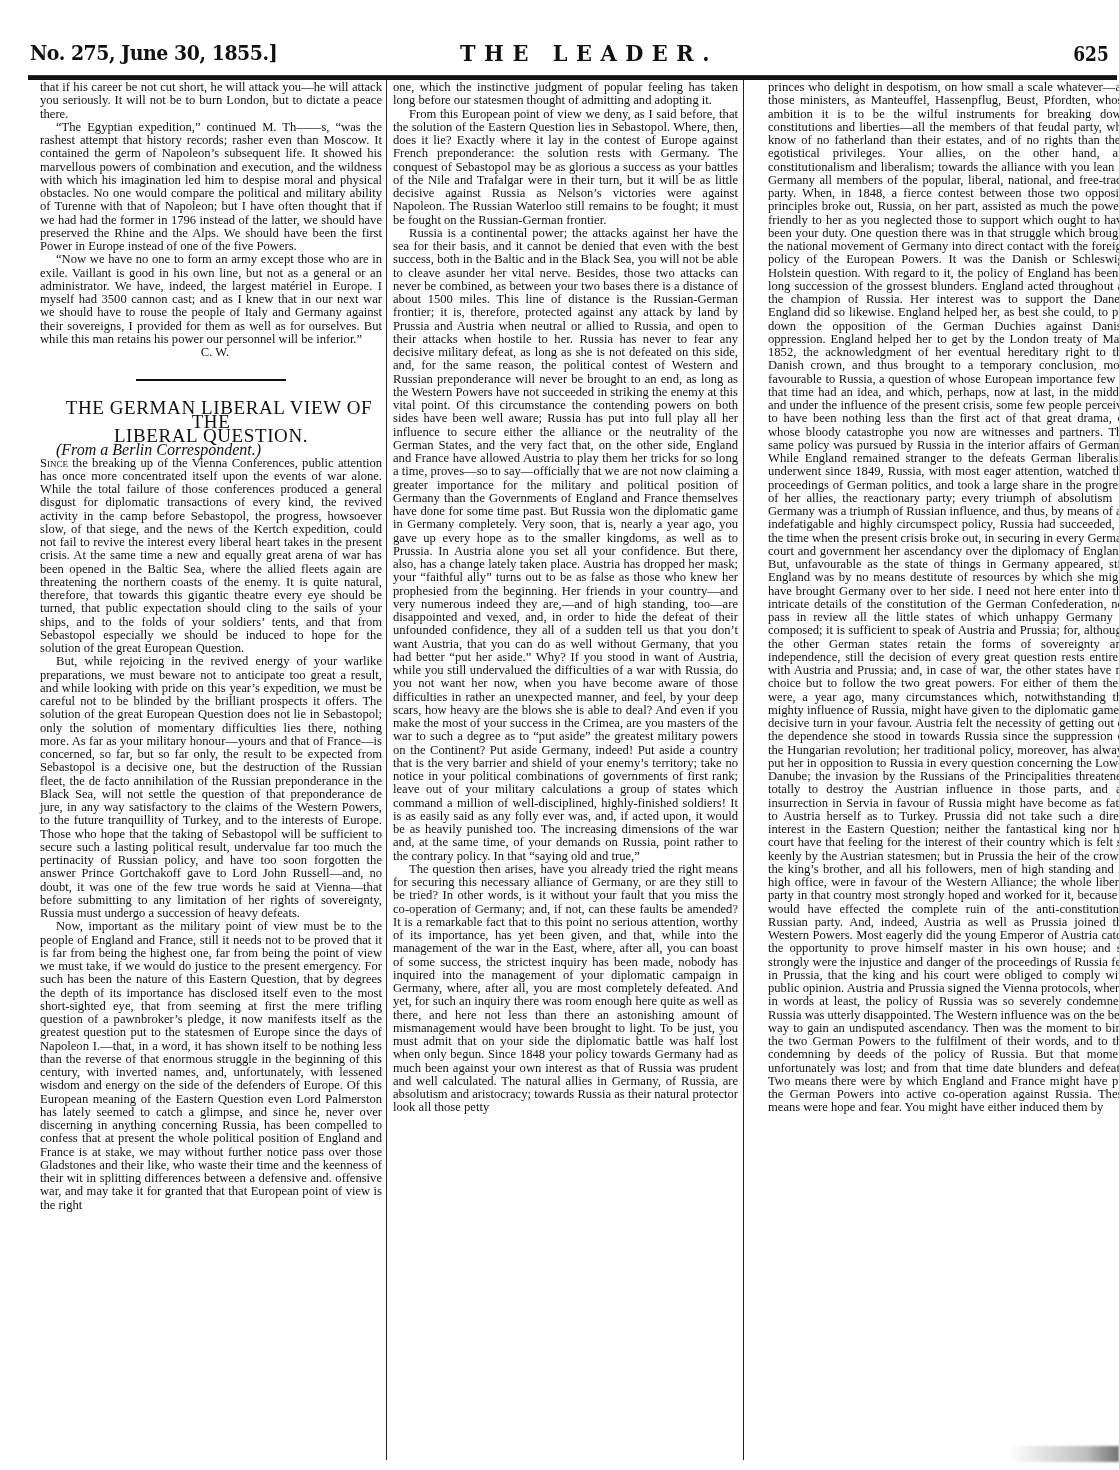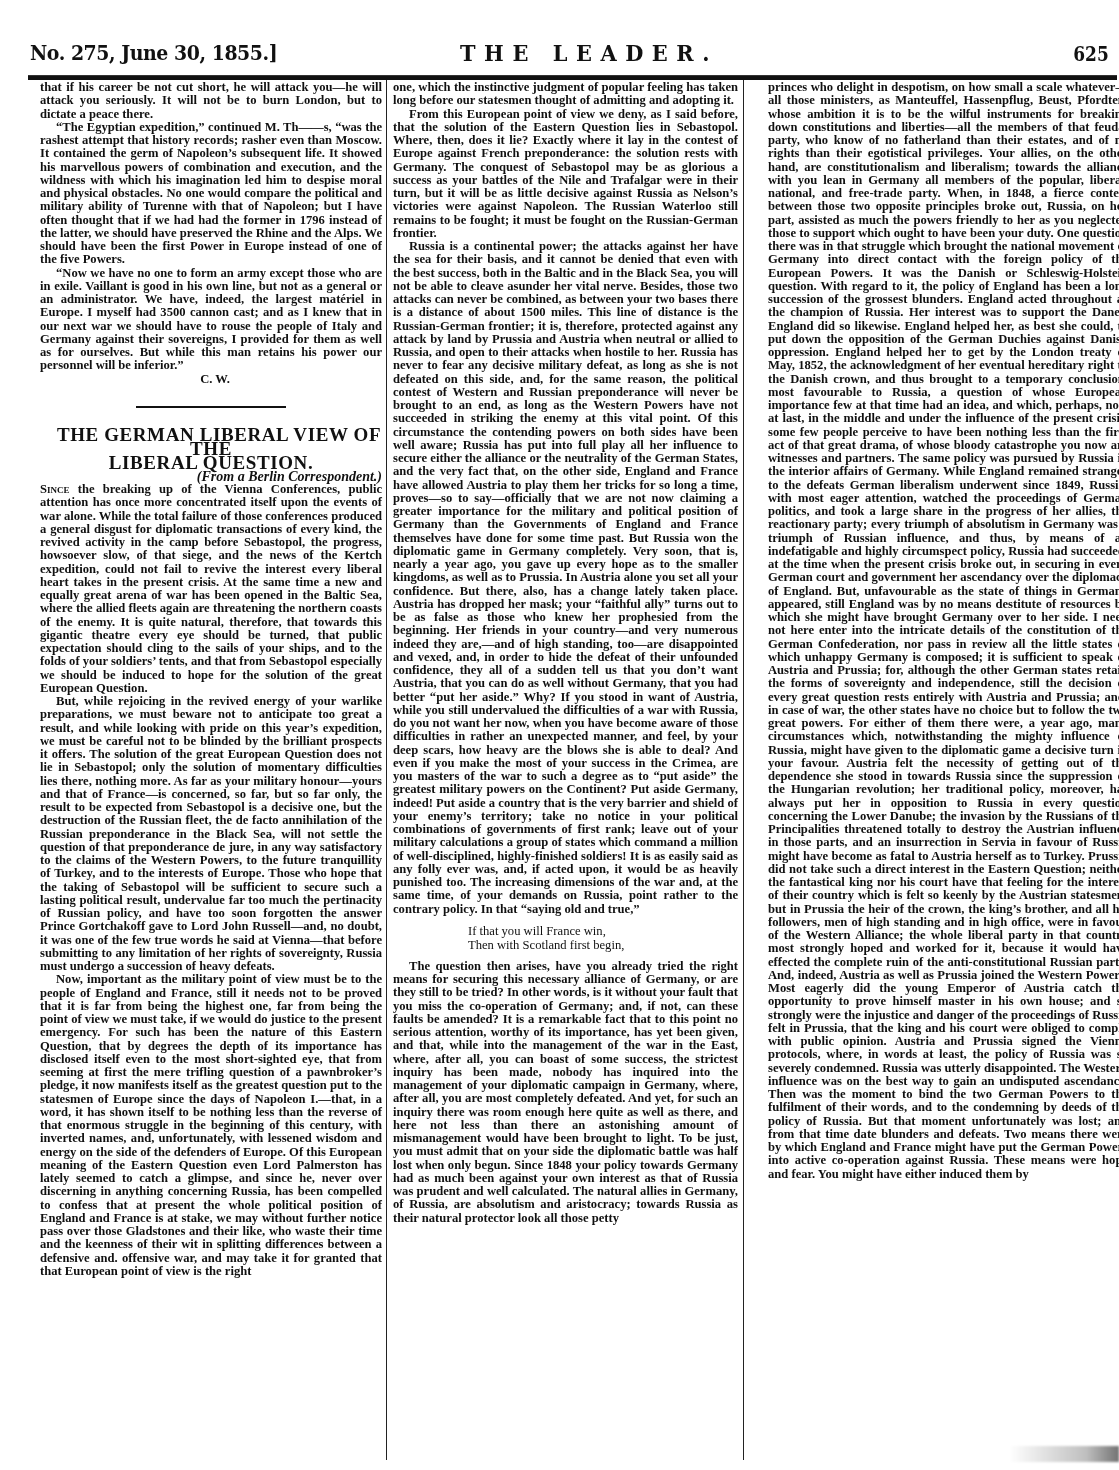--- a/index.html
+++ b/index.html
@@ -42,7 +42,7 @@
   .vrule { position: absolute; top: 80px; width: 1px; background: #222; }
   #vr1 { left: 386px; height: 1380px; }
   #vr2 { left: 743px; height: 1380px; }
-  .col p { margin: 0; text-indent: 16px; font-weight: bold; }
+  .col p { margin: 0; text-indent: 16px; }
   .col p.noindent { text-indent: 0; }
   .sig { text-align: center; padding-right: 8px; }
   .sep {

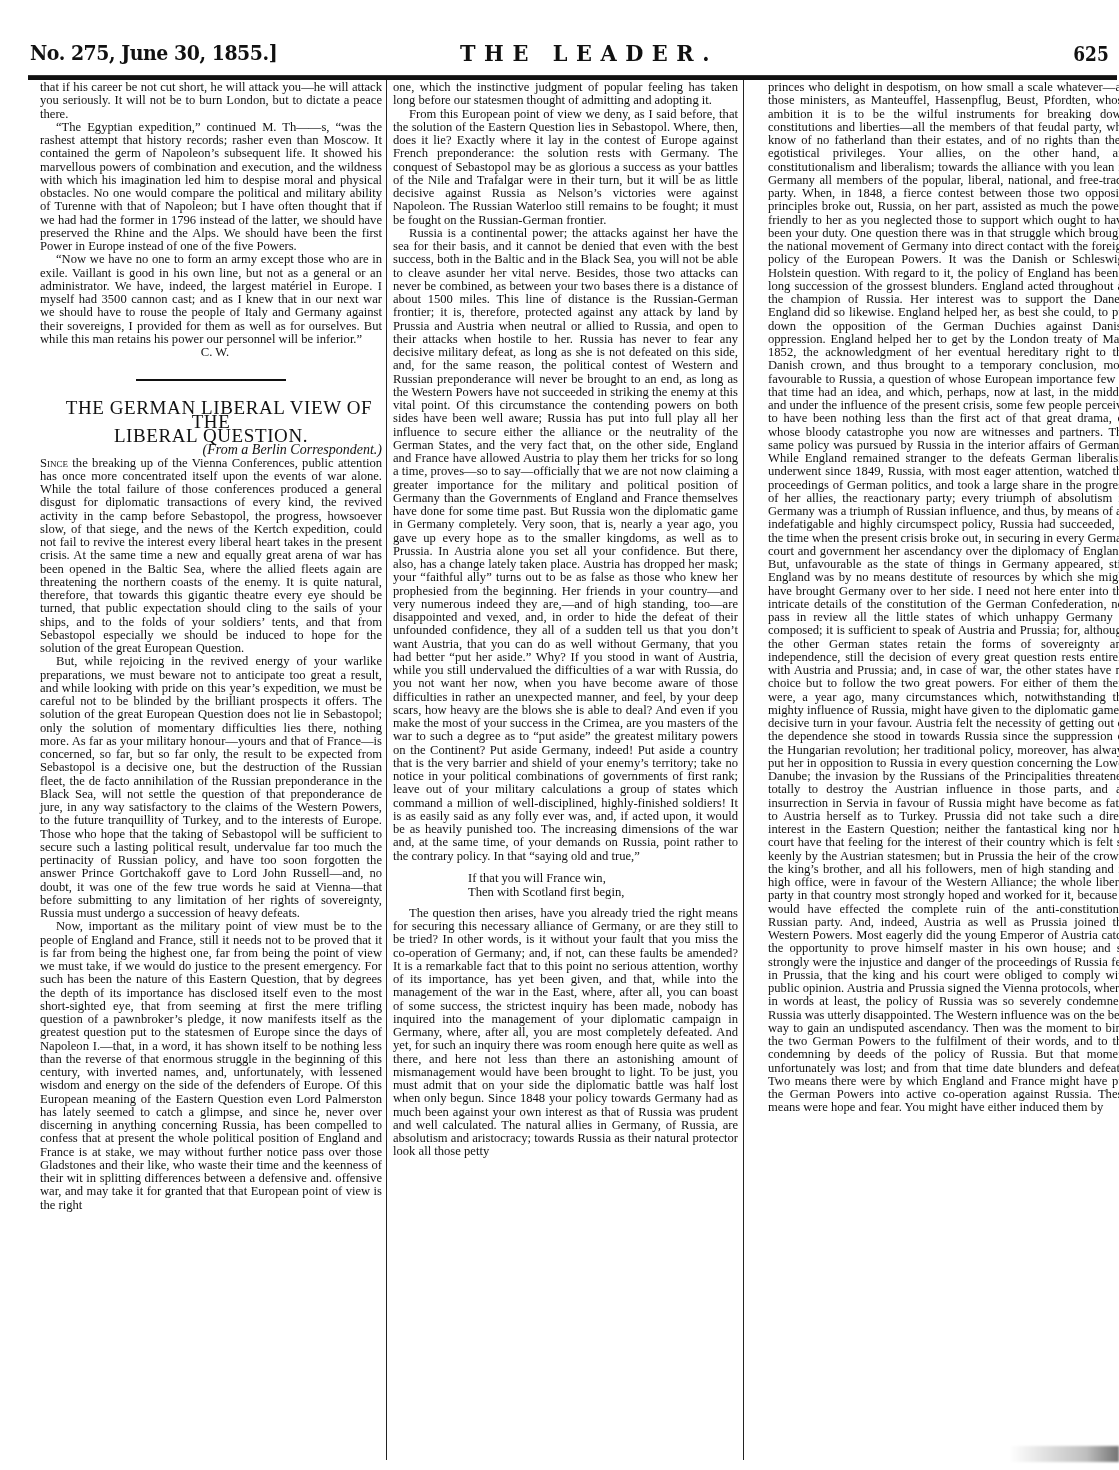--- a/index.html
+++ b/index.html
@@ -52,7 +52,7 @@
     text-align: center; font-size: 19px; line-height: 14px;
     letter-spacing: 0.6px; margin: 0;
   }
-  .byline { text-align: right; font-style: italic; font-size: 14px; margin: 2px 0 0 0; }
+  .byline { text-align: left; font-style: italic; font-size: 16px; margin: 2px 0 0 0; }
   .smallcaps { font-variant: small-caps; }
   .verse { text-align: left; padding-left: 75px; margin: 8px 0 8px 0; line-height: 14px; }
   .verse span { display: block; }

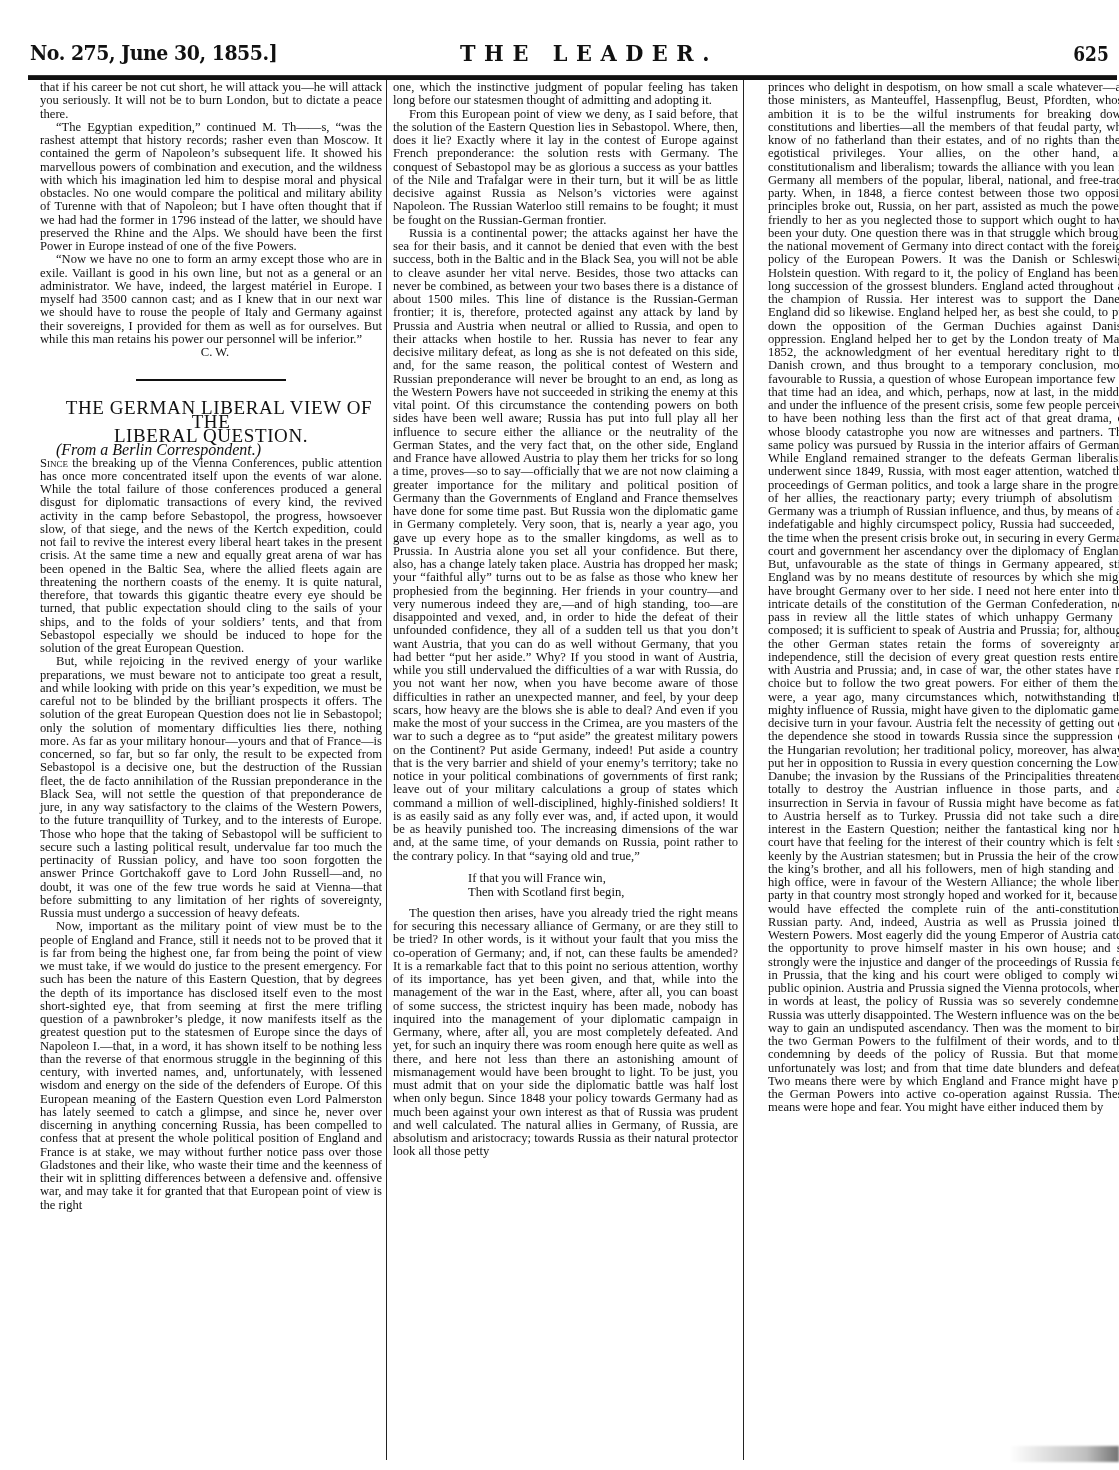--- a/index.html
+++ b/index.html
@@ -96,10 +96,6 @@
   <p class="noindent">one, which the instinctive judgment of popular feeling has taken long before our statesmen thought of admitting and adopting it.</p>
   <p>From this European point of view we deny, as I said before, that the solution of the Eastern Question lies in Sebastopol. Where, then, does it lie? Exactly where it lay in the contest of Europe against French preponderance: the solution rests with Germany. The conquest of Sebastopol may be as glorious a success as your battles of the Nile and Trafalgar were in their turn, but it will be as little decisive against Russia as Nelson’s victories were against Napoleon. The Russian Waterloo still remains to be fought; it must be fought on the Russian-German frontier.</p>
   <p>Russia is a continental power; the attacks against her have the sea for their basis, and it cannot be denied that even with the best success, both in the Baltic and in the Black Sea, you will not be able to cleave asunder her vital nerve. Besides, those two attacks can never be combined, as between your two bases there is a distance of about 1500 miles. This line of distance is the Russian-German frontier; it is, therefore, protected against any attack by land by Prussia and Austria when neutral or allied to Russia, and open to their attacks when hostile to her. Russia has never to fear any decisive military defeat, as long as she is not defeated on this side, and, for the same reason, the political contest of Western and Russian preponderance will never be brought to an end, as long as the Western Powers have not succeeded in striking the enemy at this vital point. Of this circumstance the contending powers on both sides have been well aware; Russia has put into full play all her influence to secure either the alliance or the neutrality of the German States, and the very fact that, on the other side, England and France have allowed Austria to play them her tricks for so long a time, proves—so to say—officially that we are not now claiming a greater importance for the military and political position of Germany than the Governments of England and France themselves have done for some time past. But Russia won the diplomatic game in Germany completely. Very soon, that is, nearly a year ago, you gave up every hope as to the smaller kingdoms, as well as to Prussia. In Austria alone you set all your confidence. But there, also, has a change lately taken place. Austria has dropped her mask; your “faithful ally” turns out to be as false as those who knew her prophesied from the beginning. Her friends in your country—and very numerous indeed they are,—and of high standing, too—are disappointed and vexed, and, in order to hide the defeat of their unfounded confidence, they all of a sudden tell us that you don’t want Austria, that you can do as well without Germany, that you had better “put her aside.” Why? If you stood in want of Austria, while you still undervalued the difficulties of a war with Russia, do you not want her now, when you have become aware of those difficulties in rather an unexpected manner, and feel, by your deep scars, how heavy are the blows she is able to deal? And even if you make the most of your success in the Crimea, are you masters of the war to such a degree as to “put aside” the greatest military powers on the Continent? Put aside Germany, indeed! Put aside a country that is the very barrier and shield of your enemy’s territory; take no notice in your political combinations of governments of first rank; leave out of your military calculations a group of states which command a million of well-disciplined, highly-finished soldiers! It is as easily said as any folly ever was, and, if acted upon, it would be as heavily punished too. The increasing dimensions of the war and, at the same time, of your demands on Russia, point rather to the contrary policy. In that “saying old and true,”</p>
-  <div class="verse">
-    <span>If that you will France win,</span>
-    <span style="padding-left:0">Then with Scotland first begin,</span>
-  </div>
   <p>The question then arises, have you already tried the right means for securing this necessary alliance of Germany, or are they still to be tried? In other words, is it without your fault that you miss the co-operation of Germany; and, if not, can these faults be amended? It is a remarkable fact that to this point no serious attention, worthy of its importance, has yet been given, and that, while into the management of the war in the East, where, after all, you can boast of some success, the strictest inquiry has been made, nobody has inquired into the management of your diplomatic campaign in Germany, where, after all, you are most completely defeated. And yet, for such an inquiry there was room enough here quite as well as there, and here not less than there an astonishing amount of mismanagement would have been brought to light. To be just, you must admit that on your side the diplomatic battle was half lost when only begun. Since 1848 your policy towards Germany had as much been against your own interest as that of Russia was prudent and well calculated. The natural allies in Germany, of Russia, are absolutism and aristocracy; towards Russia as their natural protector look all those petty</p>
 </div>
 

